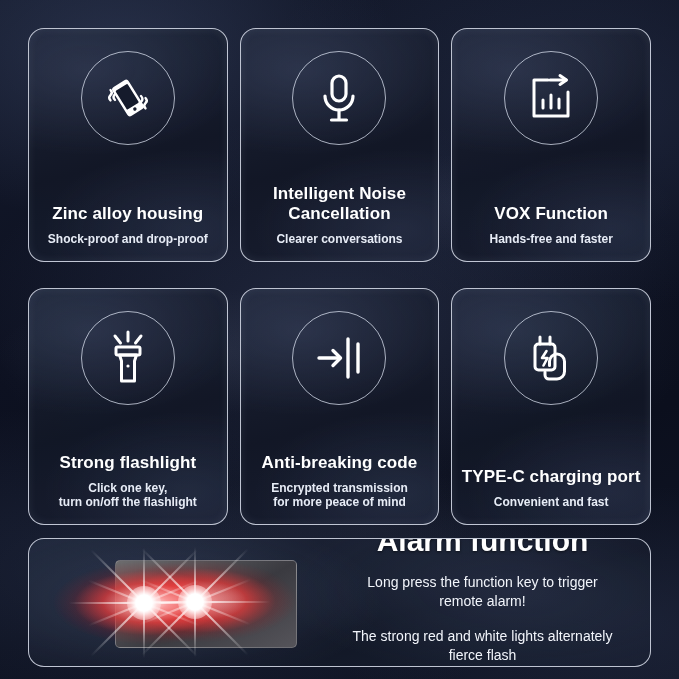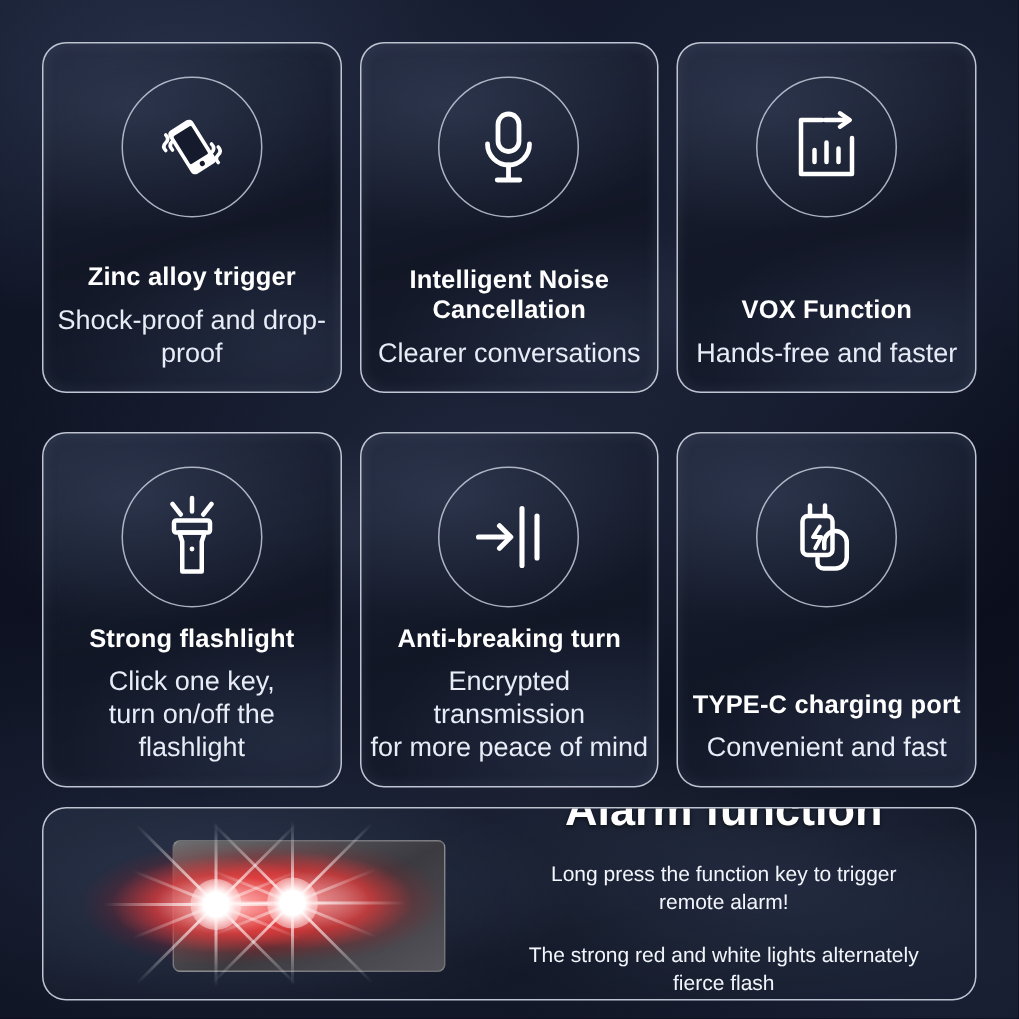--- a/index.html
+++ b/index.html
@@ -148,7 +148,7 @@
       </svg>
     </div>
     <div class="card-texts">
-      <p class="card-title">Zinc alloy trigger</p>
+      <p class="card-title">Zinc alloy housing</p>
       <p class="card-sub">Shock-proof and drop-proof</p>
     </div>
   </div>

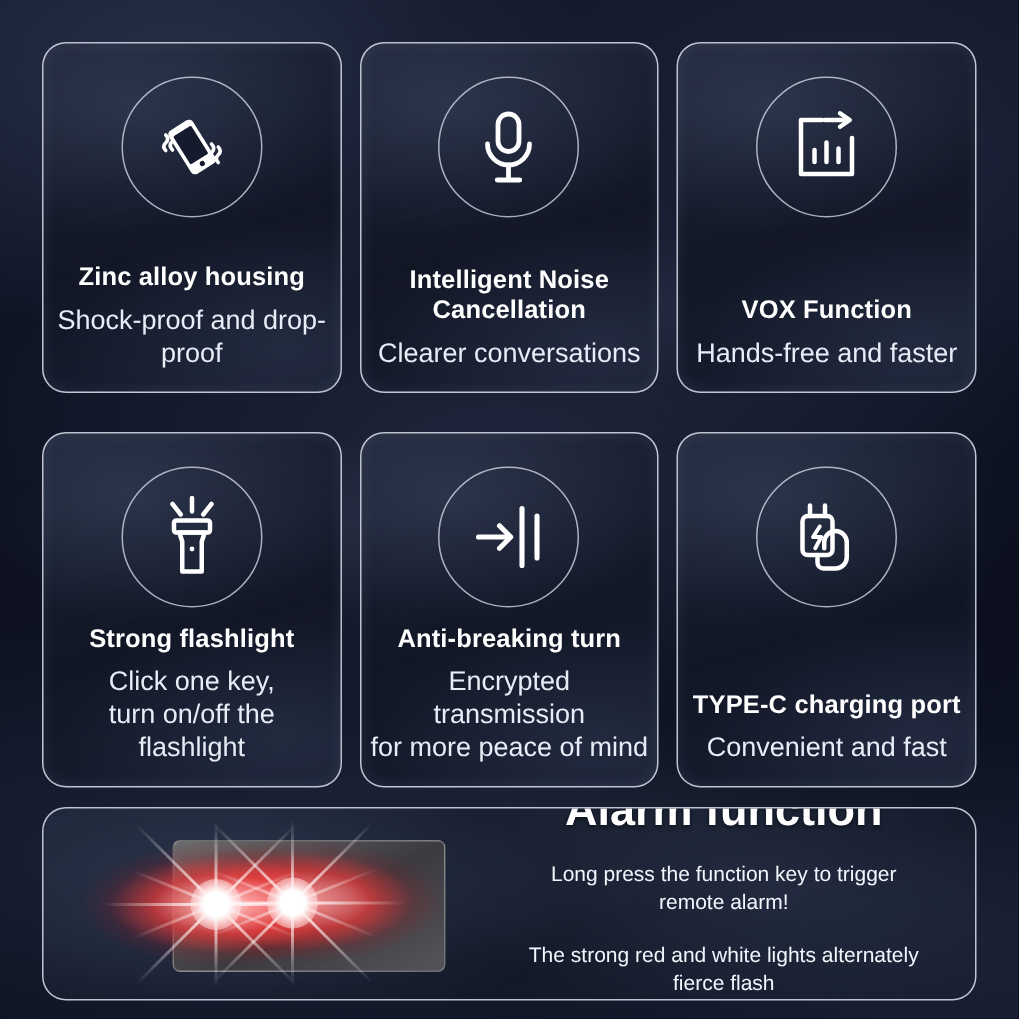--- a/index.html
+++ b/index.html
@@ -66,7 +66,7 @@
     letter-spacing:.1px;margin:0 0 8px 0;
   }
   .card-sub{
-    color:#e7ecf6;font-size:18px;font-weight:normal;line-height:1.22;margin:0;
+    color:#e7ecf6;font-size:12px;font-weight:bold;line-height:1.22;margin:0;
   }
 
   .alarm{

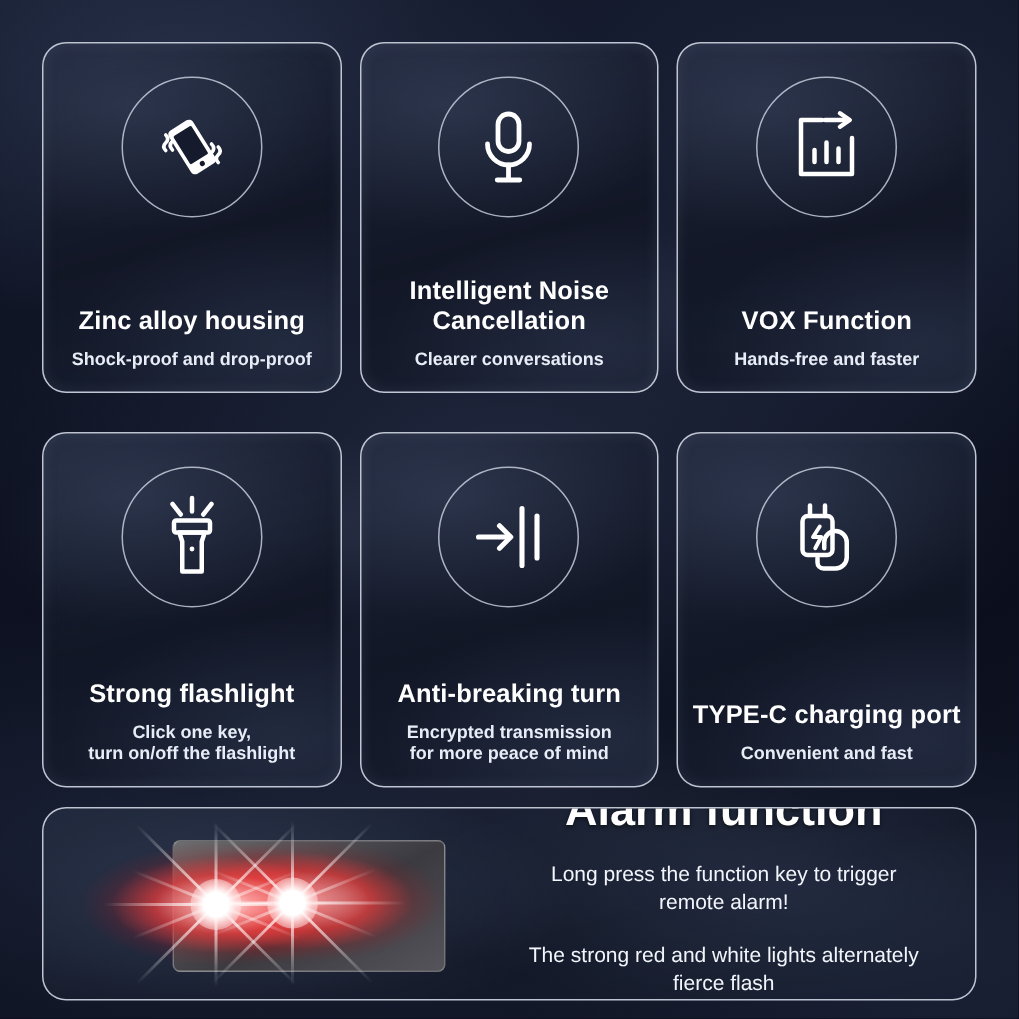--- a/index.html
+++ b/index.html
@@ -211,7 +211,7 @@
       </svg>
     </div>
     <div class="card-texts">
-      <p class="card-title">Anti-breaking turn</p>
+      <p class="card-title">Anti-breaking code</p>
       <p class="card-sub" style="white-space:pre-line;">Encrypted transmission
 for more peace of mind</p>
     </div>

